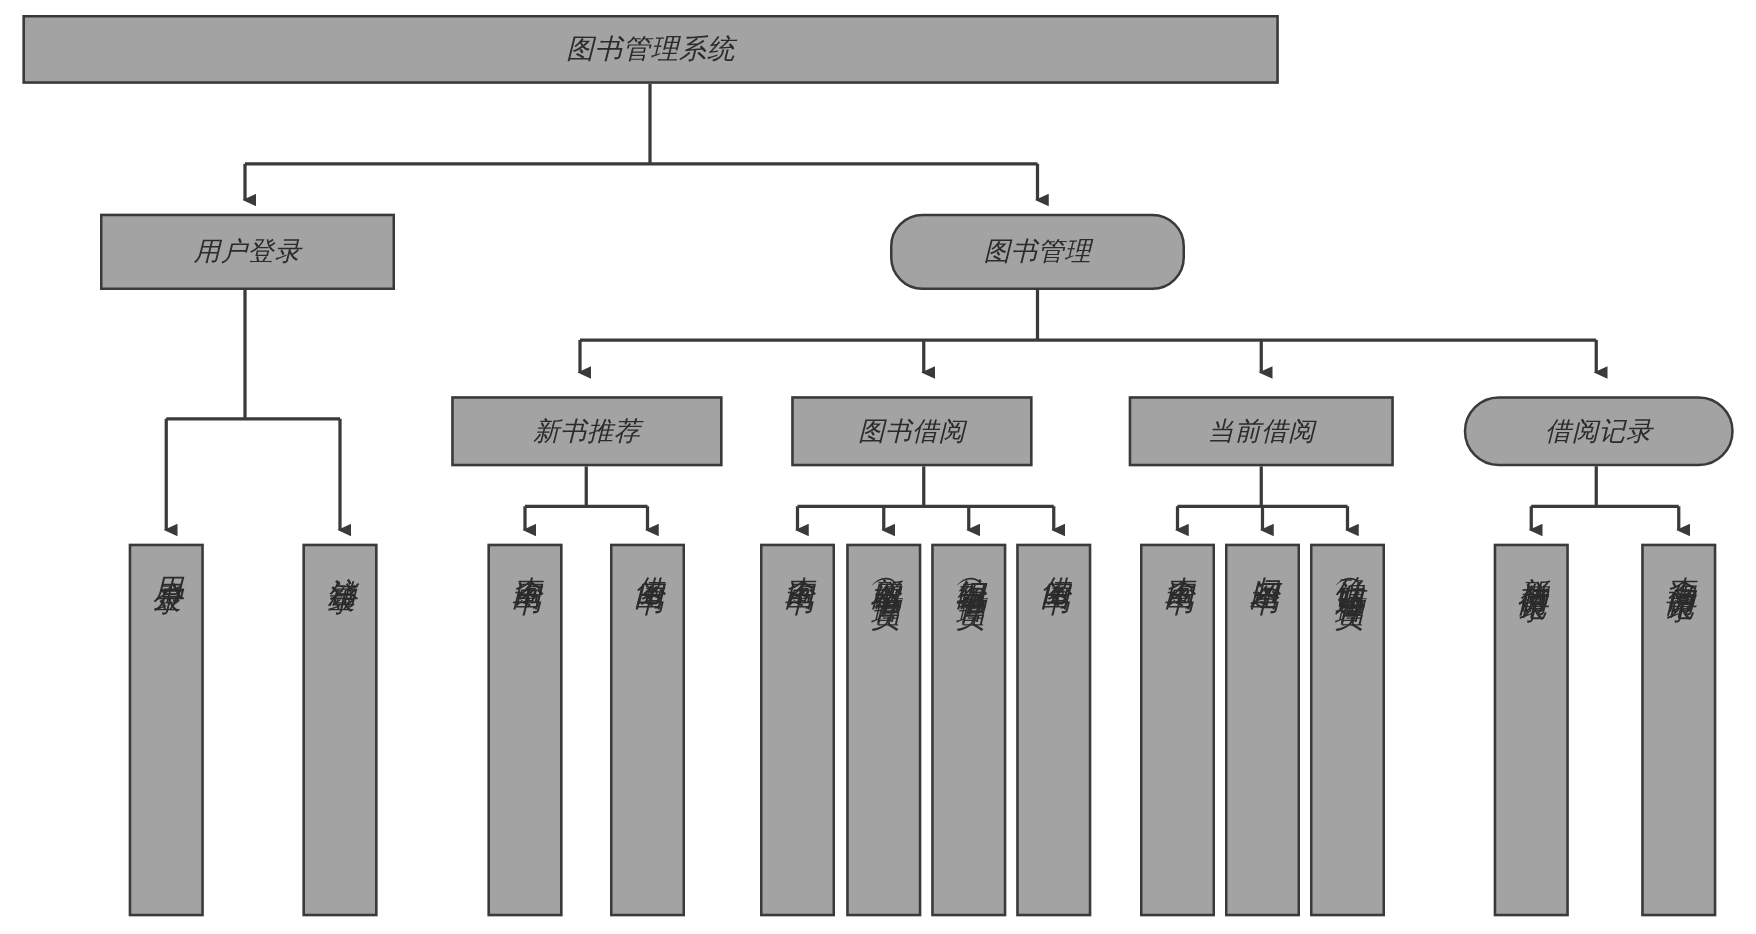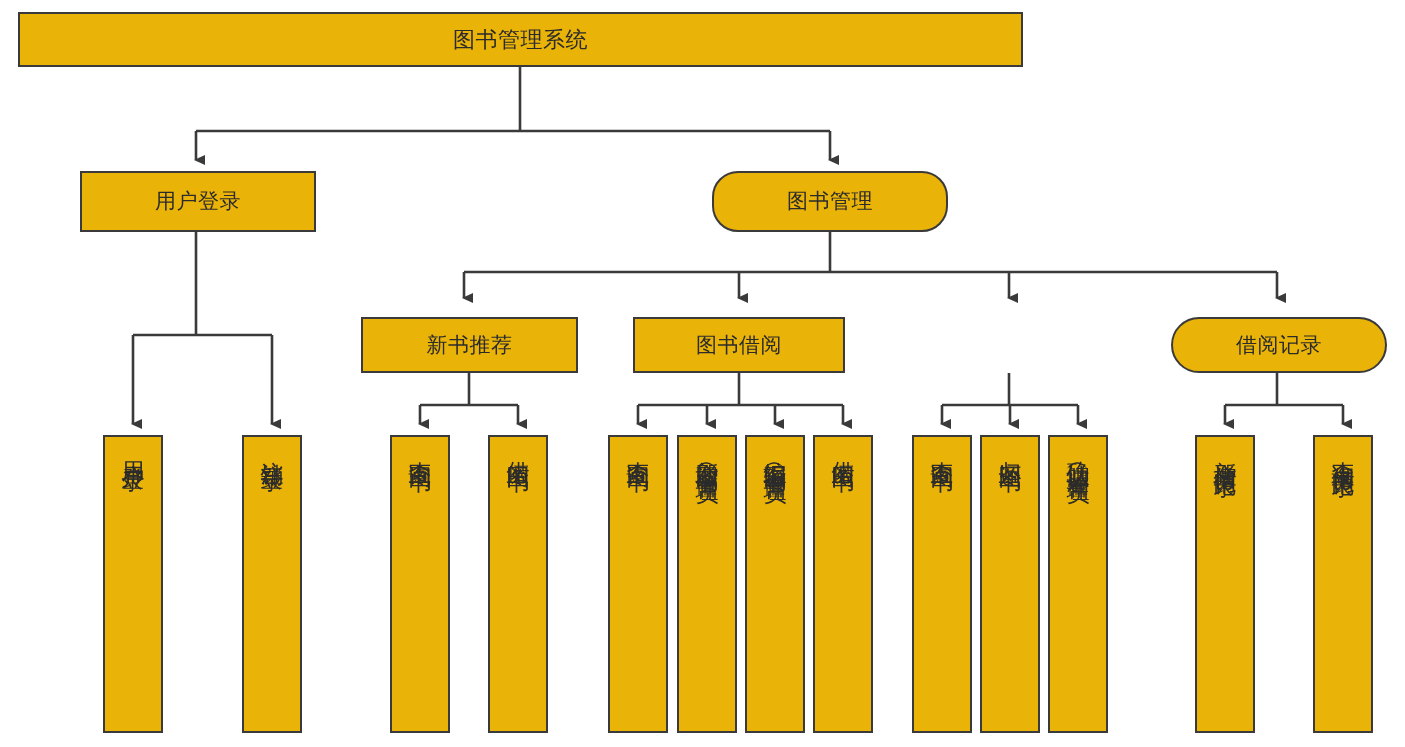--- a/index.html
+++ b/index.html
@@ -31,13 +31,14 @@
   .node {
     position: absolute;
     box-sizing: border-box;
-    background: #eab308;
+    background: #a3a3a3;
     border: 2px solid #3a3a3a;
     display: flex;
     align-items: center;
     justify-content: center;
     color: #2b2b2b;
     z-index: 2;
+    font-style: italic;
   }
   .node .label {
     display: block;

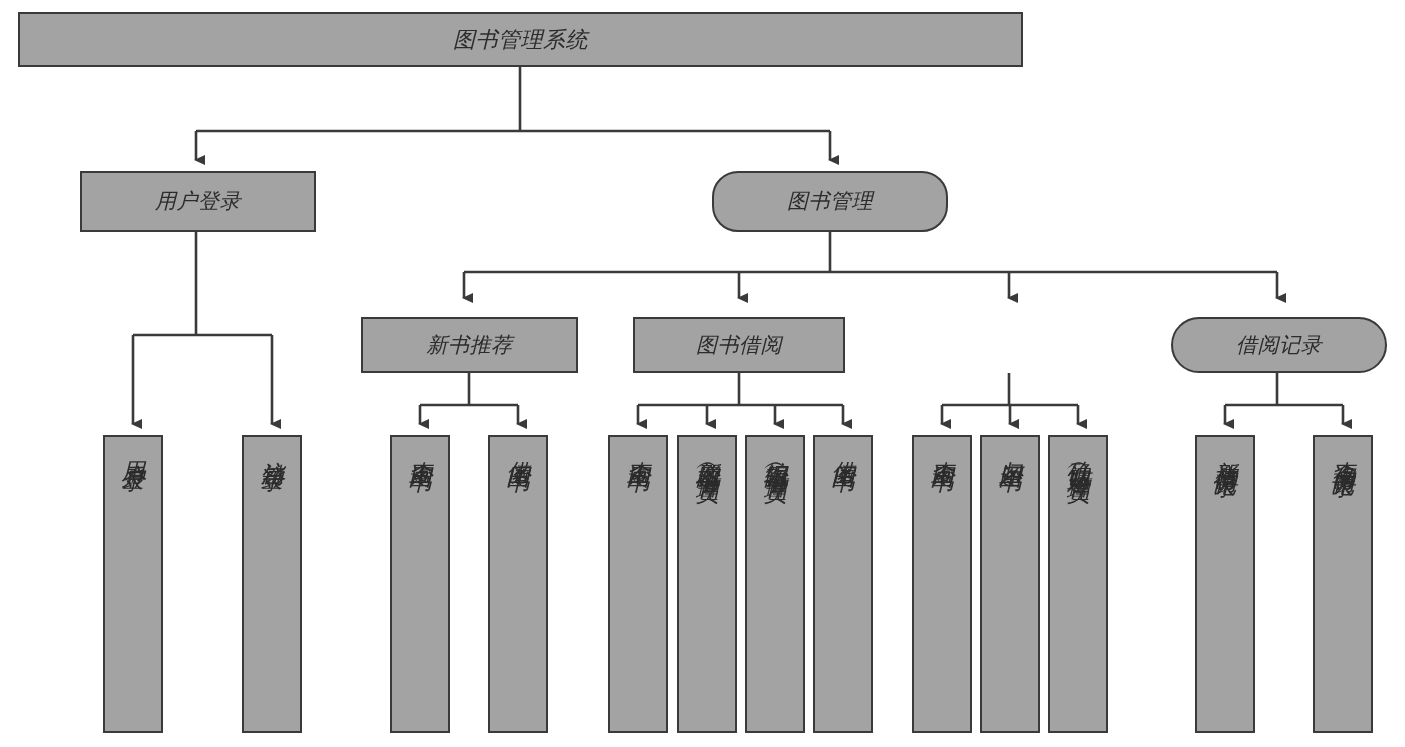--- a/index.html
+++ b/index.html
@@ -147,7 +147,7 @@
     <span class="label">新书推荐</span>
   </div>
 
-  <div class="node horiz" style="left:633px; top:317px; width:212px; height:56px;">
+  <div class="node horiz" style="left:633px; top:317px; width:193px; height:56px;">
     <span class="label">图书借阅</span>
   </div>
 

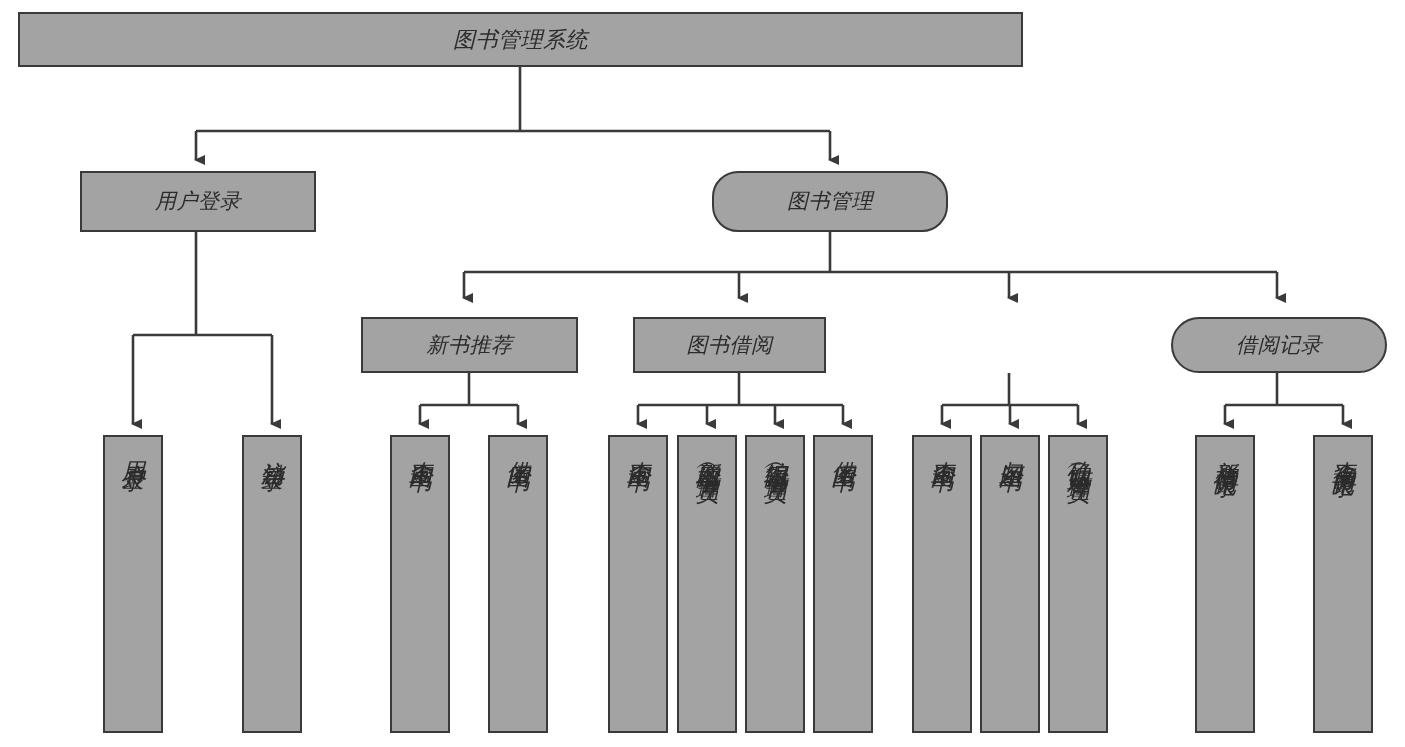--- a/index.html
+++ b/index.html
@@ -151,6 +151,9 @@
     <span class="label">图书借阅</span>
   </div>
 
+  <div class="node horiz" style="left:903px; top:317px; width:212px; height:56px;">
+    <span class="label">当前借阅</span>
+  </div>
 
   <div class="node horiz" style="left:1171px; top:317px; width:216px; height:56px;border-radius:28px;">
     <span class="label">借阅记录</span>

